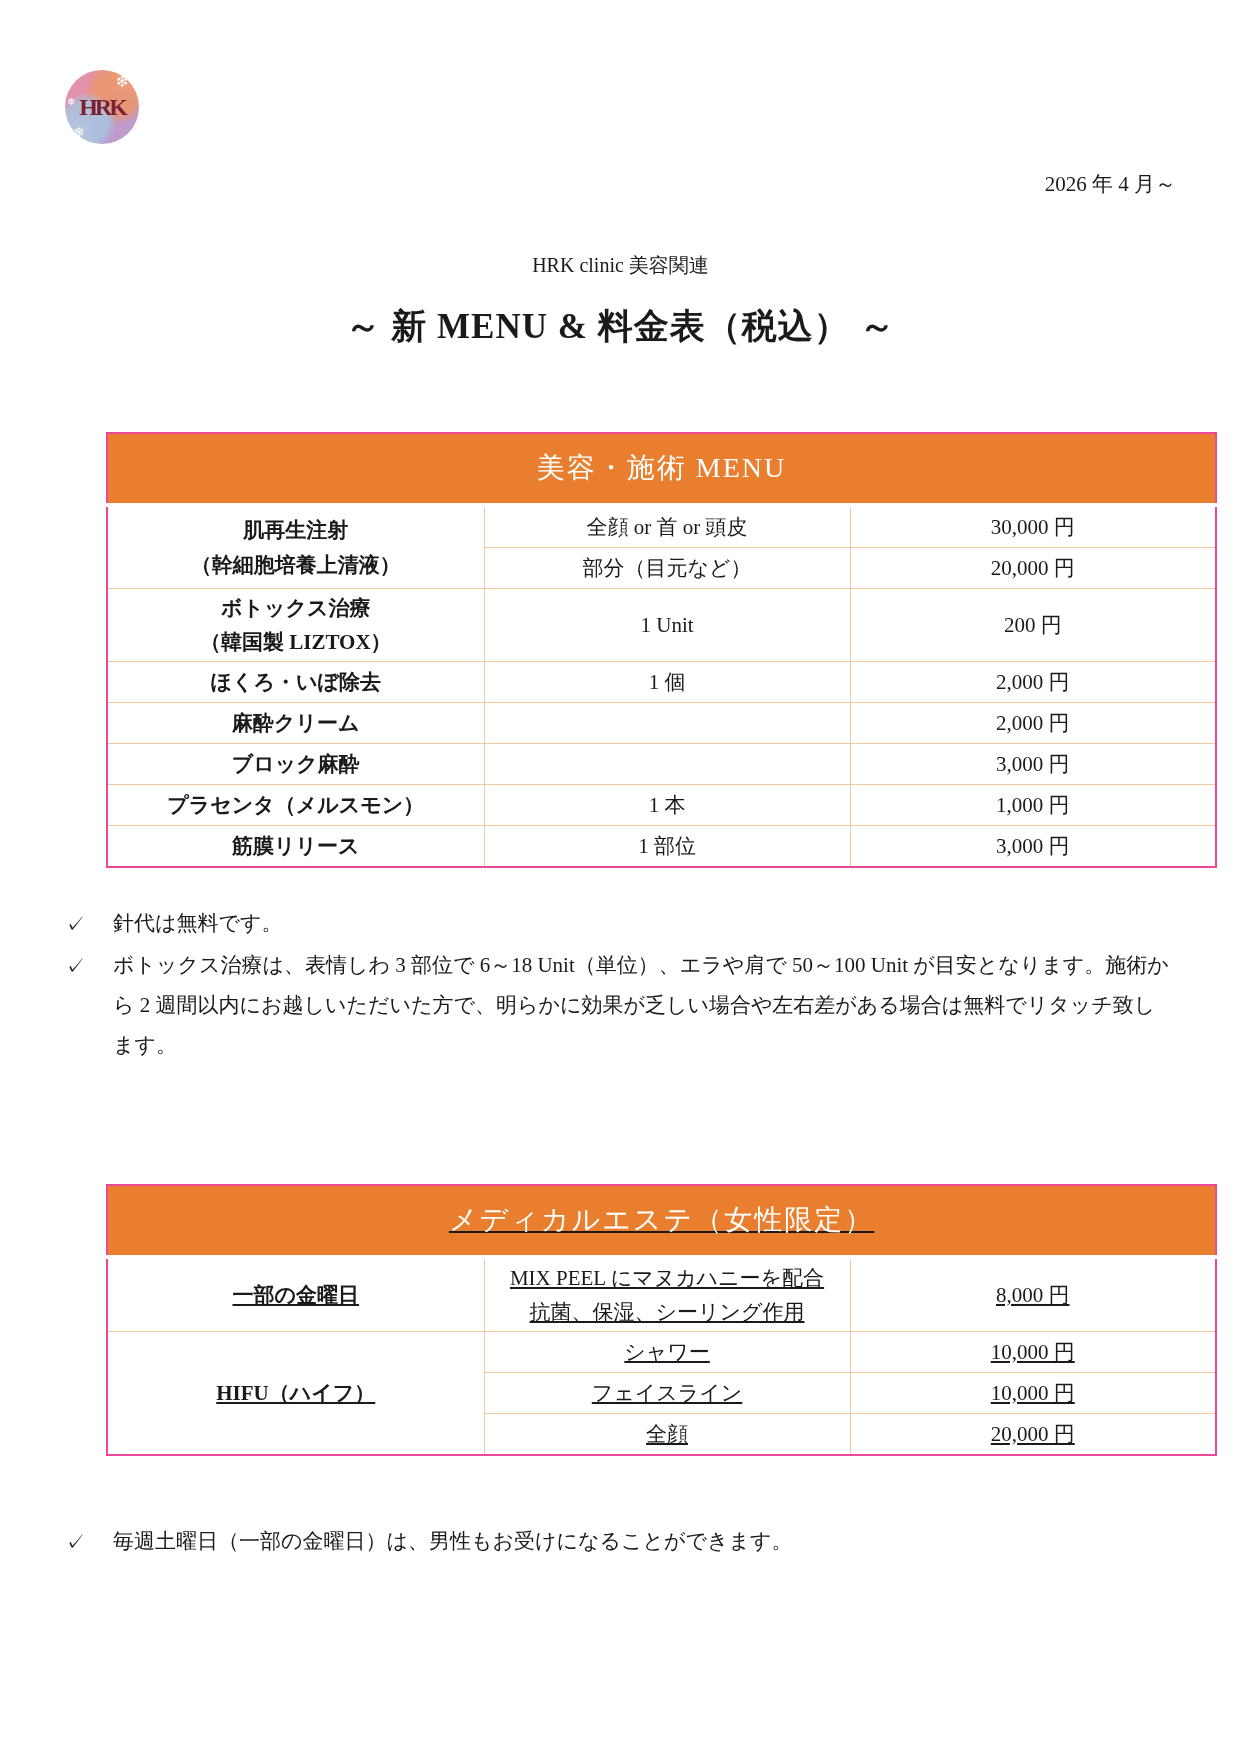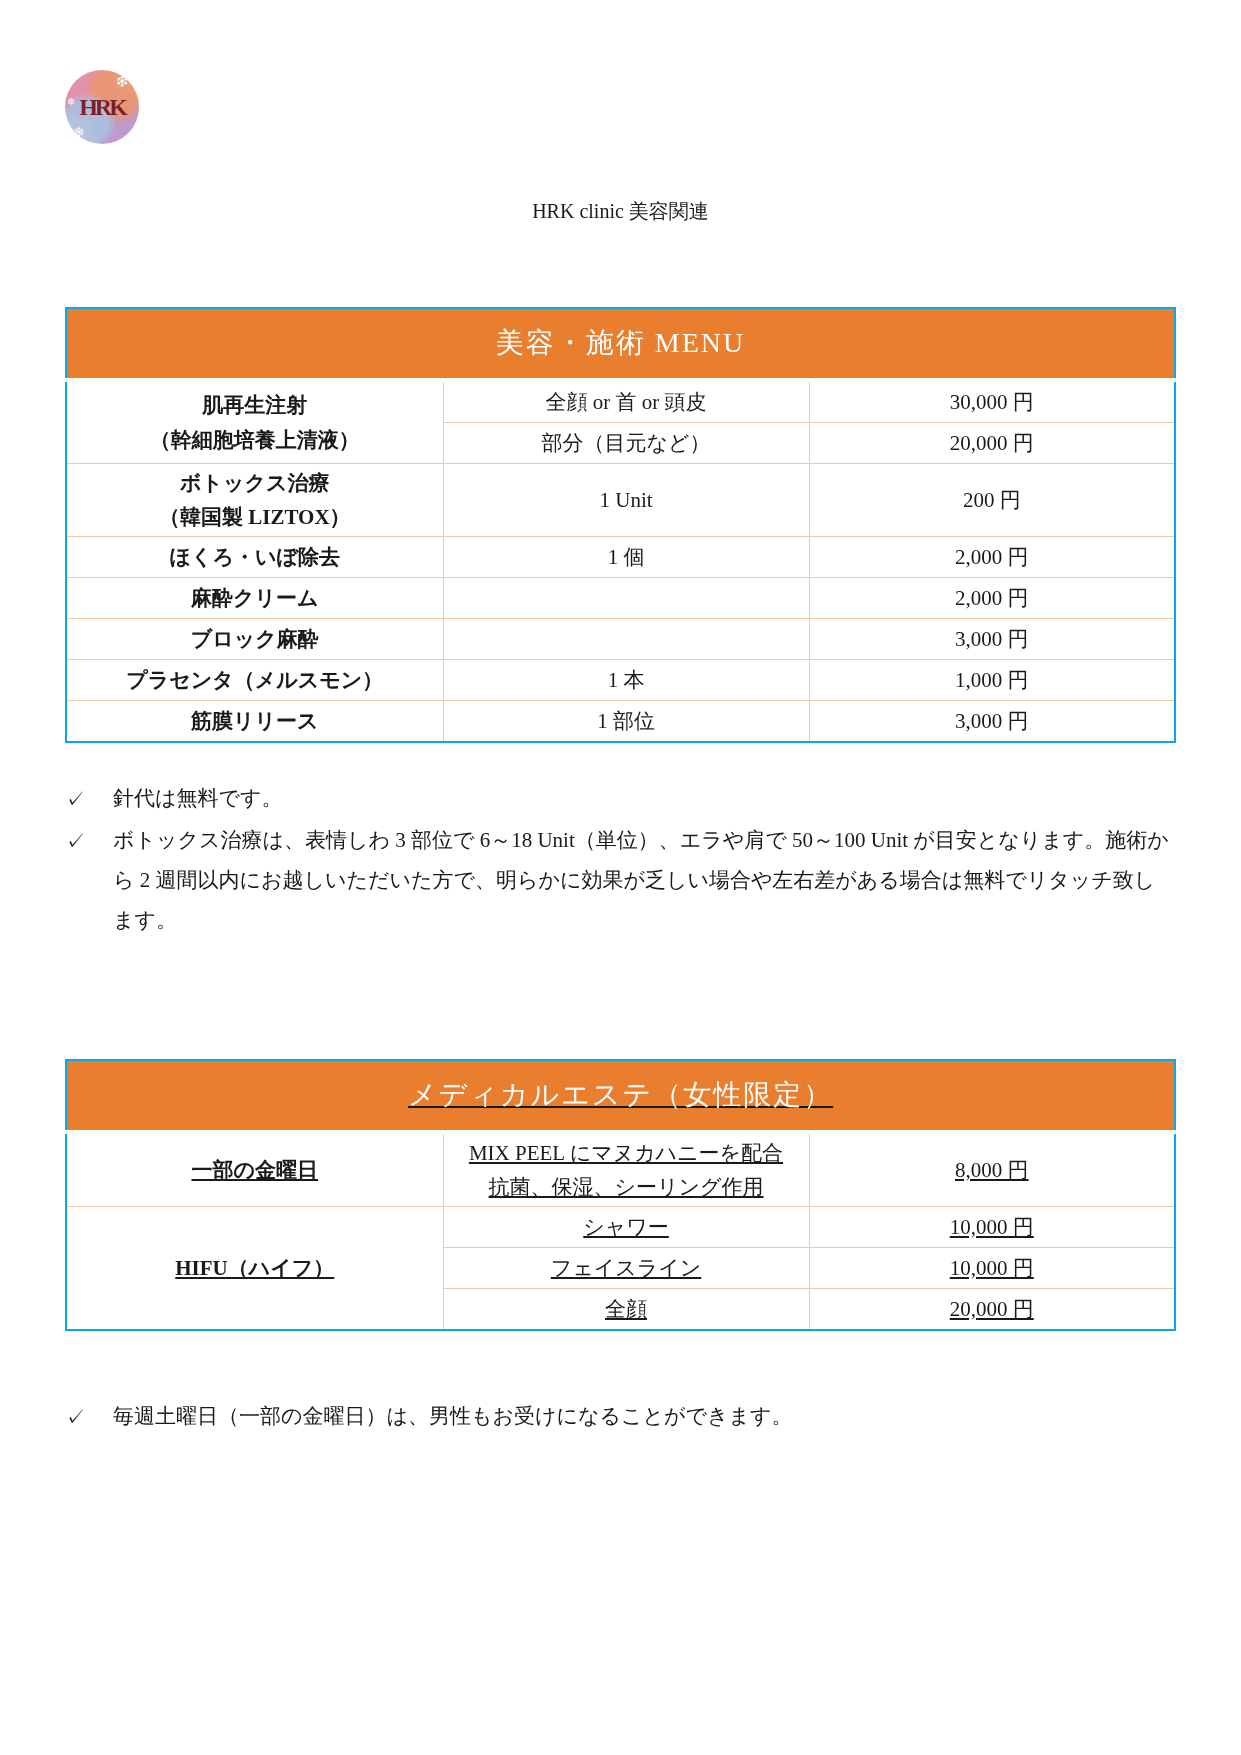--- a/index.html
+++ b/index.html
@@ -80,6 +80,7 @@
     </div>
   </div>
 
+  <div class="date-line">2026 年 4 月～</div>
 
   <div class="doc-title">HRK clinic 美容関連</div>
 

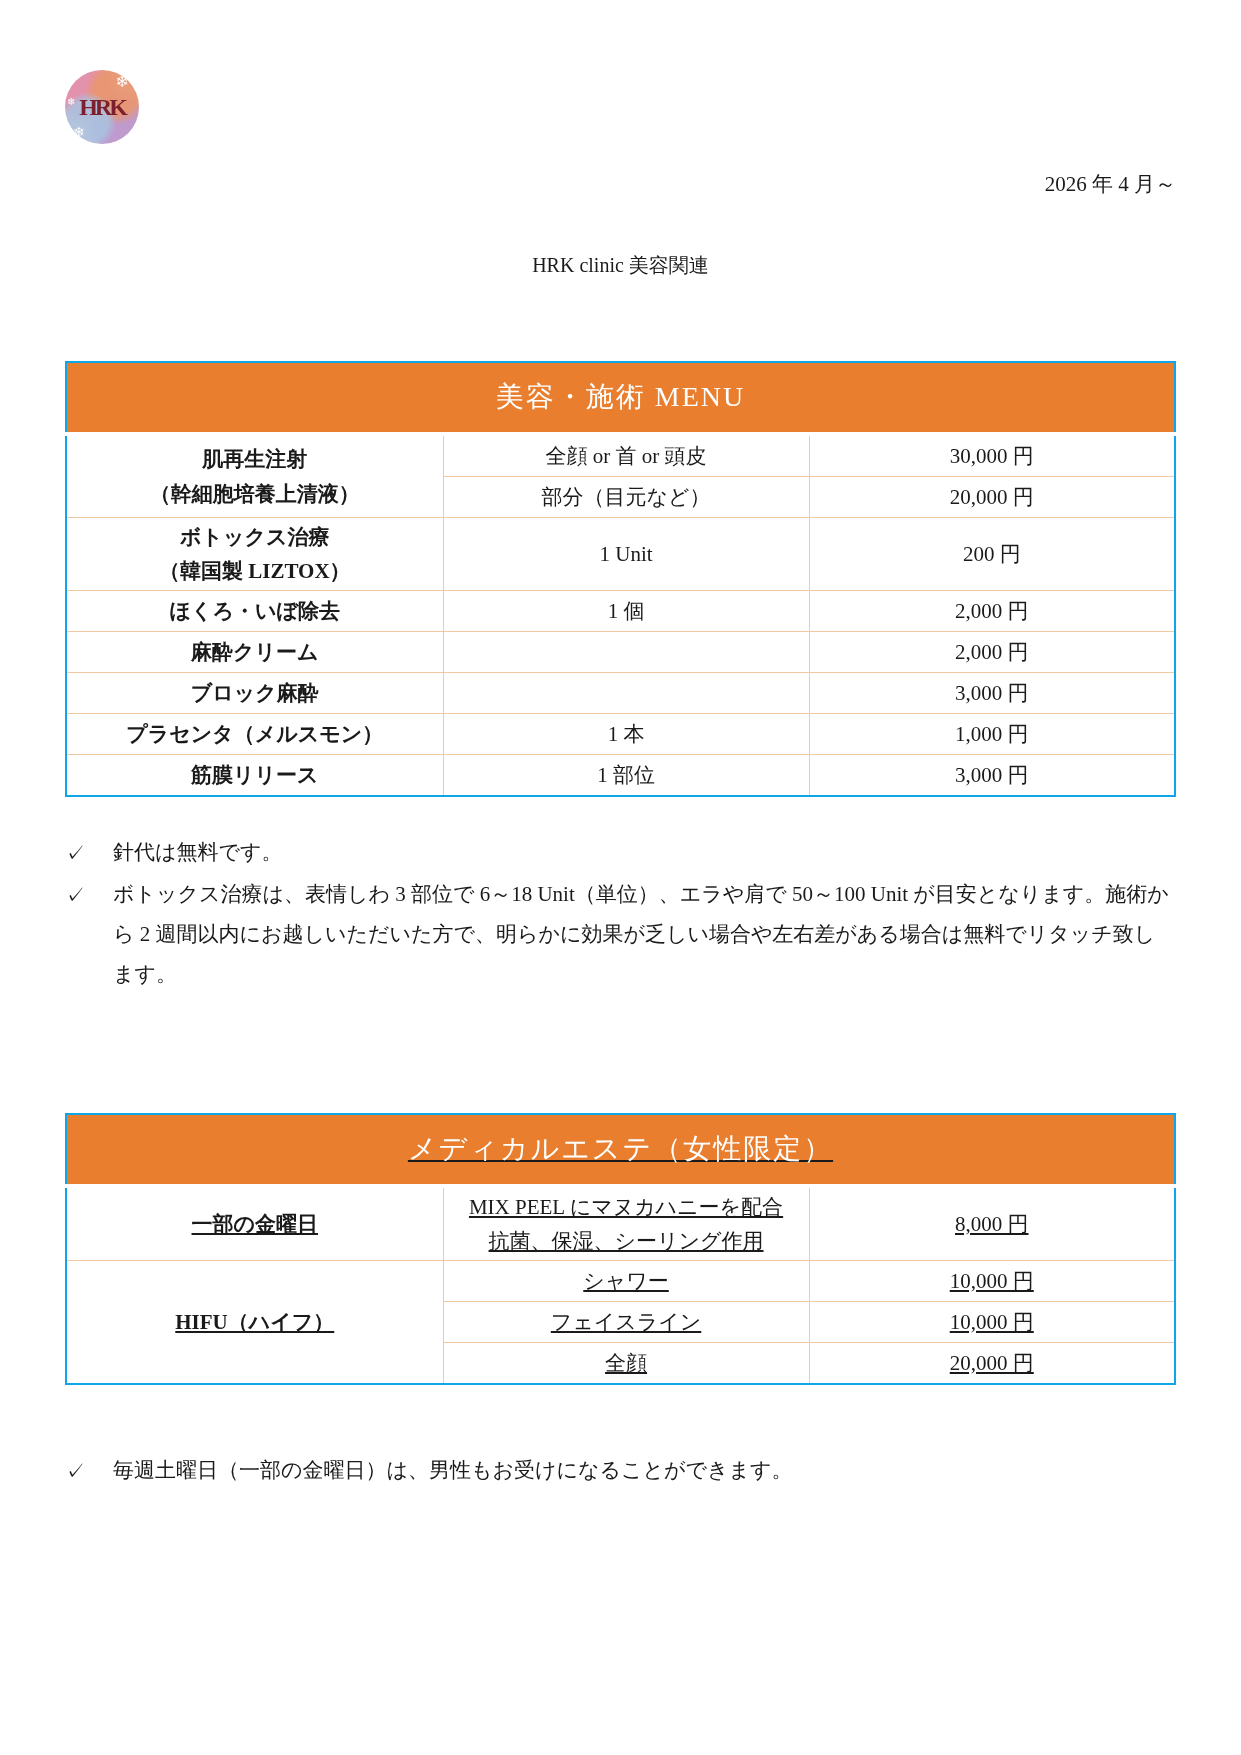--- a/index.html
+++ b/index.html
@@ -83,6 +83,7 @@
   <div class="date-line">2026 年 4 月～</div>
 
   <div class="doc-title">HRK clinic 美容関連</div>
+  <div class="doc-subtitle">～ 新 MENU &amp; 料金表（税込） ～</div>
 
   <table class="menu t1">
     <colgroup>

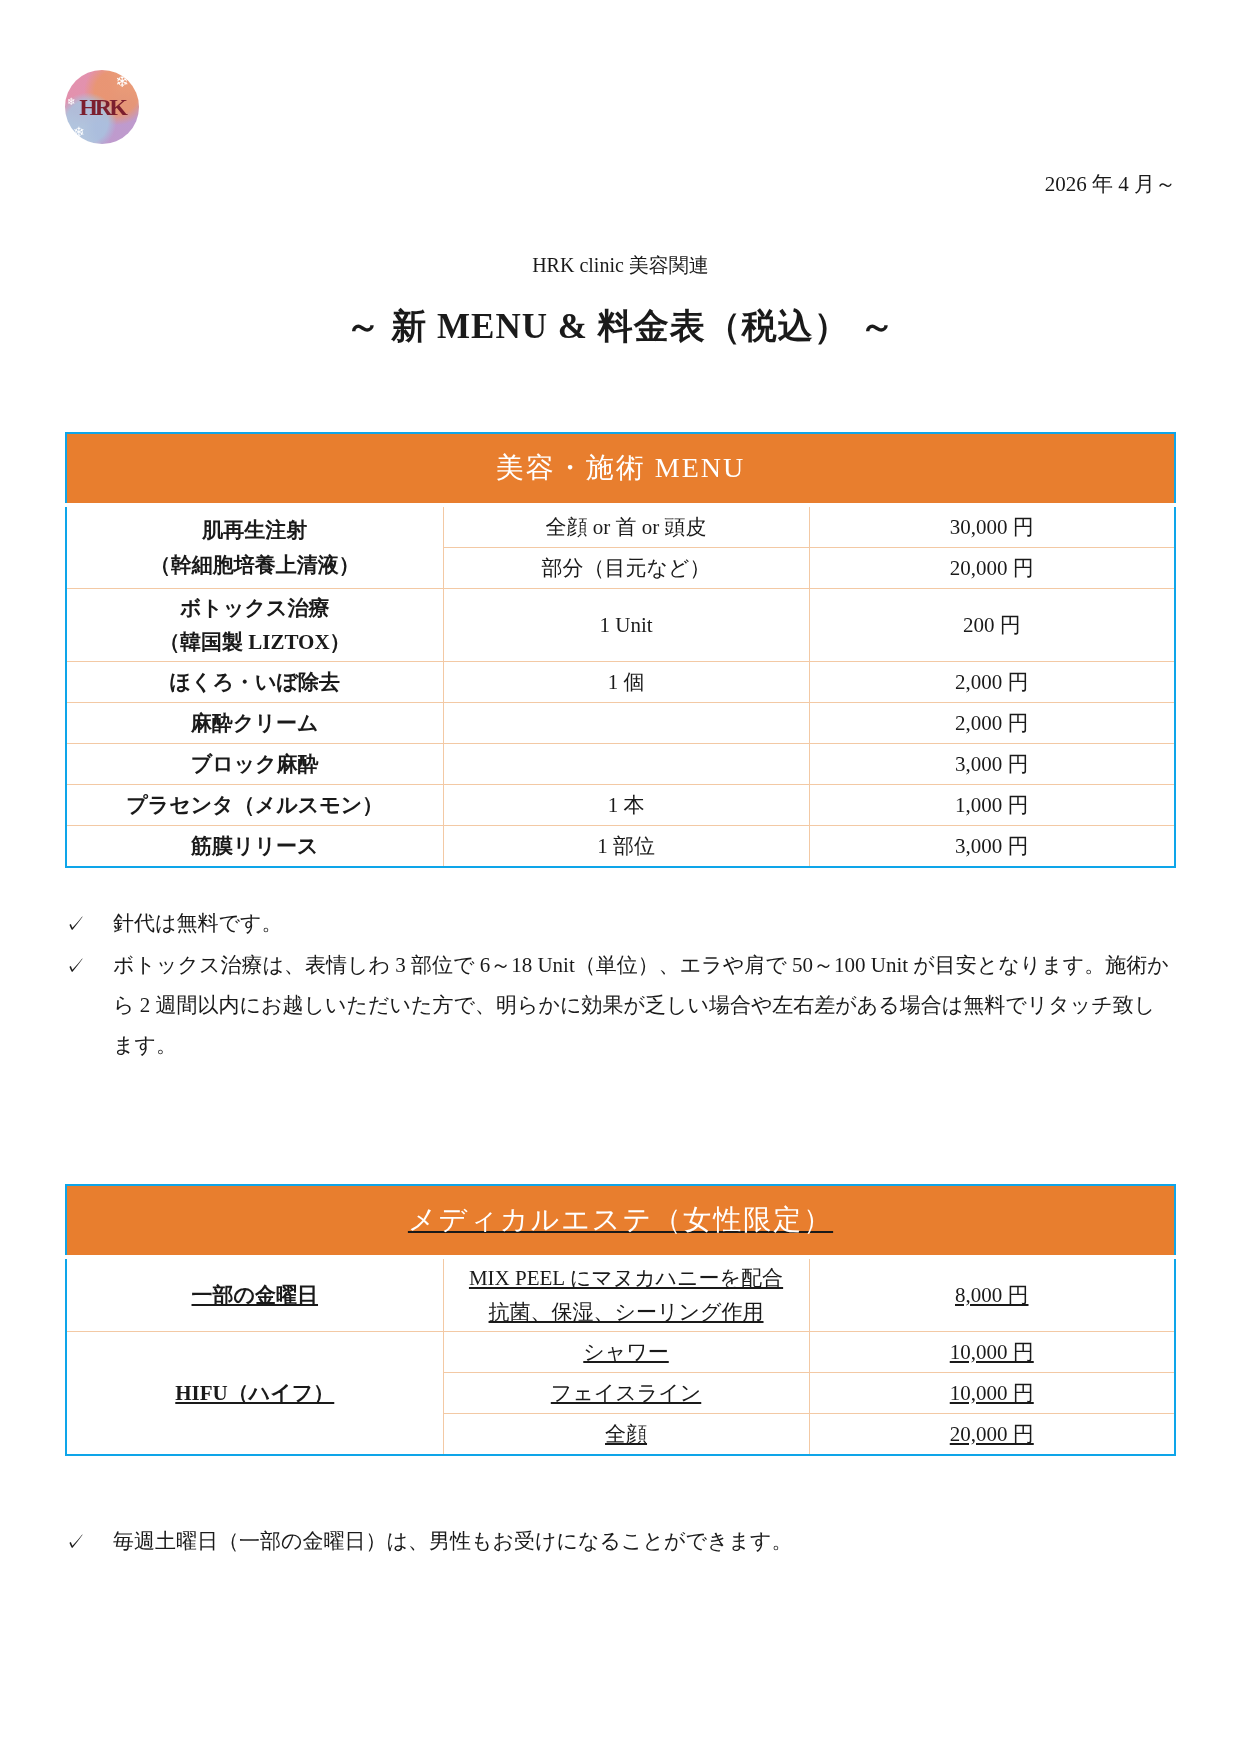--- a/index.html
+++ b/index.html
@@ -43,7 +43,8 @@
   
   table.menu {
     width:100%; border-collapse:collapse; table-layout:fixed;
-    border:2px solid #0ea5e9;
+    border:2px solid #ec4899;
+    margin-left:41px;
   }
   .t1 { margin-top:82px; }
   .t2 { margin-top:118px;text-decoration:underline; }

